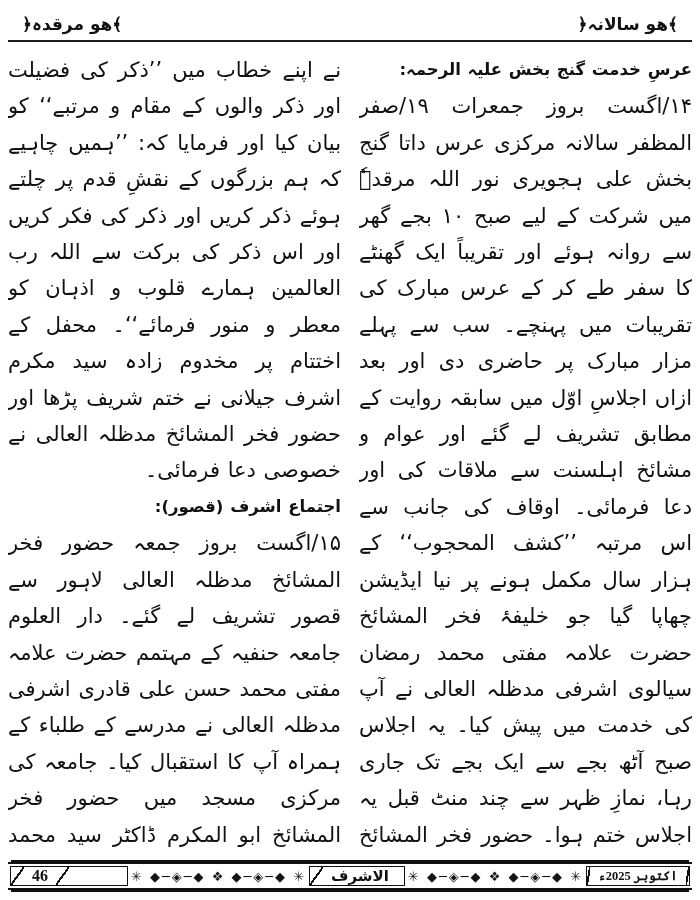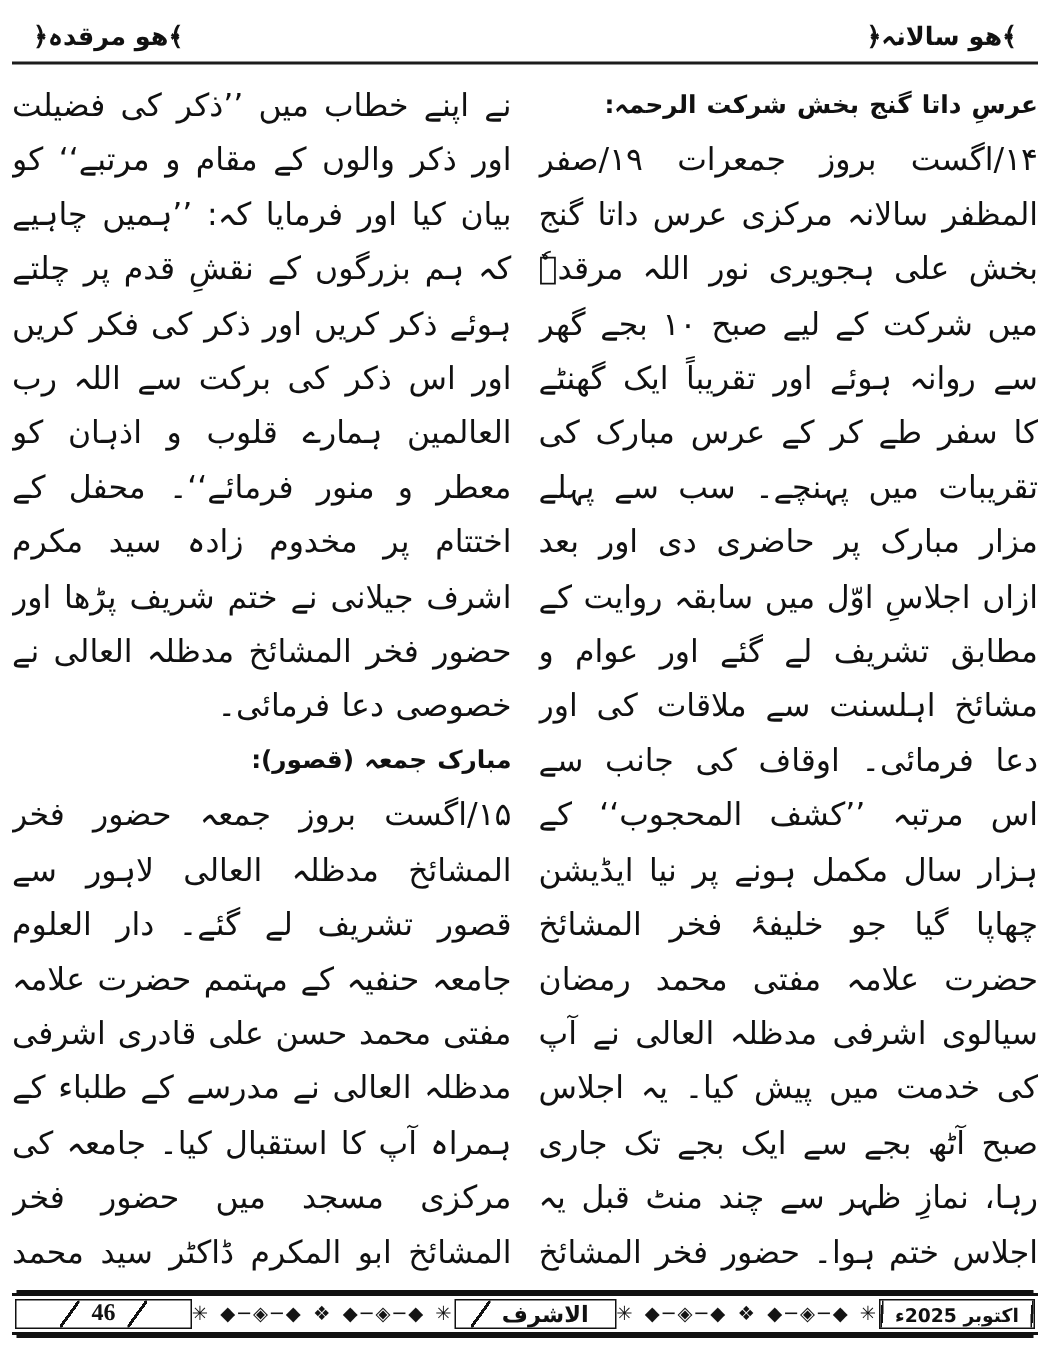--- a/index.html
+++ b/index.html
@@ -93,7 +93,7 @@
 
   <div class="columns">
     <div class="col">
-        <div class="block heading">عرسِ داتا گنج بخش شرکت الرحمہ:</div>
+        <div class="block heading">عرسِ خدمت گنج بخش علیہ الرحمہ:</div>
         <div class="block body">۱۴/اگست بروز جمعرات ۱۹/صفر المظفر سالانہ مرکزی عرس داتا گنج بخش علی ہجویری نور اللہ مرقدہٗ میں شرکت کے لیے صبح ۱۰ بجے گھر سے روانہ ہوئے اور تقریباً ایک گھنٹے کا سفر طے کر کے عرس مبارک کی تقریبات میں پہنچے۔ سب سے پہلے مزار مبارک پر حاضری دی اور بعد ازاں اجلاسِ اوّل میں سابقہ روایت کے مطابق تشریف لے گئے اور عوام و مشائخ اہلسنت سے ملاقات کی اور دعا فرمائی۔ اوقاف کی جانب سے اس مرتبہ ’’کشف المحجوب‘‘ کے ہزار سال مکمل ہونے پر نیا ایڈیشن چھاپا گیا جو خلیفۂ فخر المشائخ حضرت علامہ مفتی محمد رمضان سیالوی اشرفی مدظلہ العالی نے آپ کی خدمت میں پیش کیا۔ یہ اجلاس صبح آٹھ بجے سے ایک بجے تک جاری رہا، نمازِ ظہر سے چند منٹ قبل یہ اجلاس ختم ہوا۔ حضور فخر المشائخ ابو المکرم ڈاکٹر سید محمد اشرف جیلانی مدظلہ العالی احباب کے ہمراہ وہاں سے راوی روڈ کی طرف روانہ ہوئے اور حاجی نثار احمد پراچہ اشرفی کے ہاں سالانہ محفل ختم کا انعقاد ہوا۔ یہ محفل ہر سال ۱۹/صفر بعد نمازِ عصر تا عشاء منعقد کی جاتی ہے۔ بعد نمازِ عصر ختم خواجگان حضور فخر المشائخ ابو المکرم مدظلہ العالی خود پڑھاتے ہیں بعد ازاں مختصر محفل نعت و مناقب پیش کیے جاتے ہیں۔ اس کے بعد حضور فخر المشائخ مدظلہ العالی خصوصی خطاب فرماتے ہیں۔ آپ</div>
       </div>
     <div class="col">

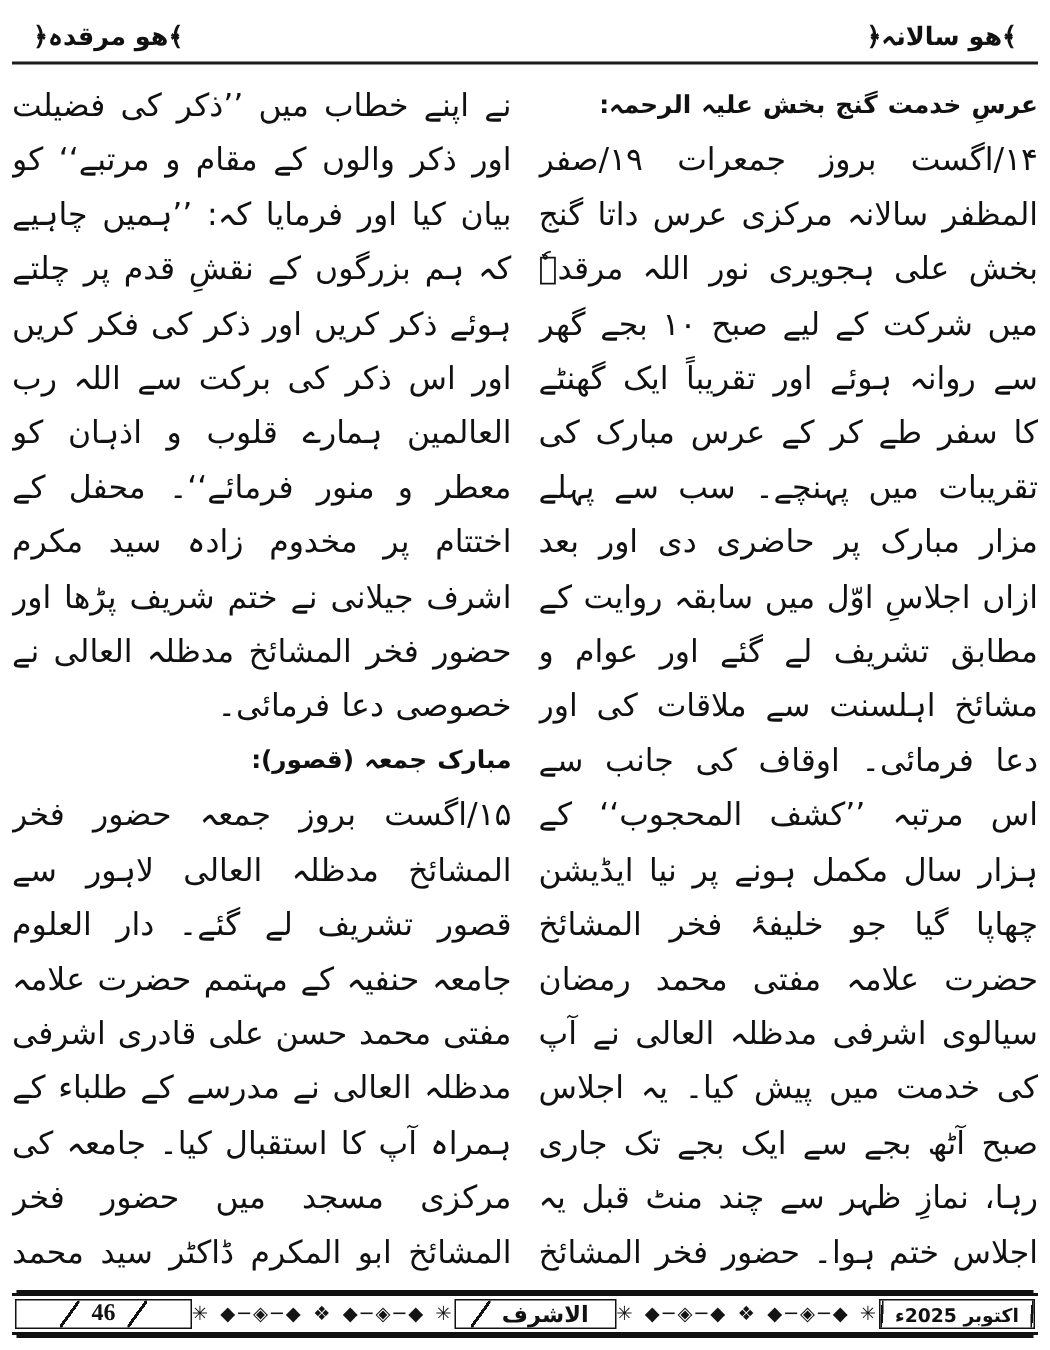--- a/index.html
+++ b/index.html
@@ -98,7 +98,7 @@
       </div>
     <div class="col">
         <div class="block body">نے اپنے خطاب میں ’’ذکر کی فضیلت اور ذکر والوں کے مقام و مرتبے‘‘ کو بیان کیا اور فرمایا کہ: ’’ہمیں چاہیے کہ ہم بزرگوں کے نقشِ قدم پر چلتے ہوئے ذکر کریں اور ذکر کی فکر کریں اور اس ذکر کی برکت سے اللہ رب العالمین ہمارے قلوب و اذہان کو معطر و منور فرمائے‘‘۔ محفل کے اختتام پر مخدوم زادہ سید مکرم اشرف جیلانی نے ختم شریف پڑھا اور حضور فخر المشائخ مدظلہ العالی نے خصوصی دعا فرمائی۔</div>
-        <div class="block heading">مبارک جمعہ (قصور):</div>
+        <div class="block heading">اجتماع اشرف (قصور):</div>
         <div class="block body">۱۵/اگست بروز جمعہ حضور فخر المشائخ مدظلہ العالی لاہور سے قصور تشریف لے گئے۔ دار العلوم جامعہ حنفیہ کے مہتمم حضرت علامہ مفتی محمد حسن علی قادری اشرفی مدظلہ العالی نے مدرسے کے طلباء کے ہمراہ آپ کا استقبال کیا۔ جامعہ کی مرکزی مسجد میں حضور فخر المشائخ ابو المکرم ڈاکٹر سید محمد اشرف جیلانی مدظلہ العالی نے اجتماعِ جمعہ سے خطاب فرمایا۔ جس میں آپ نے سورۂ نساء کی آیہ مبارکہ پر مفصل اور مدلل گفتگو فرمائی۔ اس موقع پر آپ کے ہمراہ صاحبزادہ سید مکرم اشرف جیلانی، صاحبزادہ سید ذیشان اشرف جیلانی، صاحبزادہ سید علی مرتضیٰ اشرف جیلانی اور حاجی نثار احمد پراچہ اشرفی موجود تھے۔</div>
       </div>
   </div>

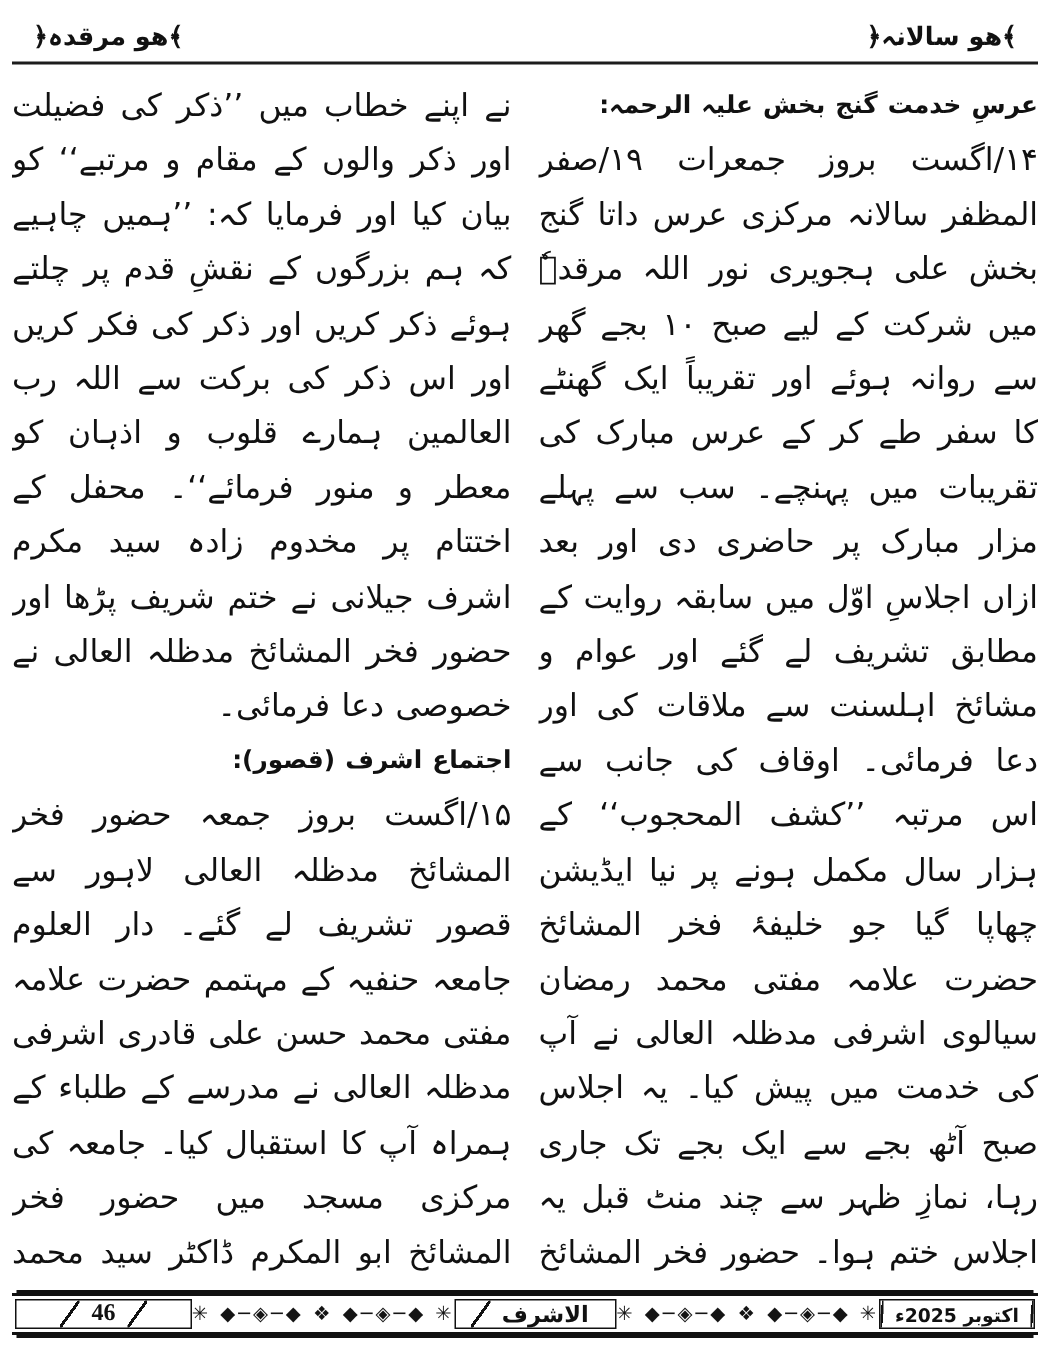--- a/index.html
+++ b/index.html
@@ -56,7 +56,7 @@
   }
   .fbox{
     border:1.5px solid #111;
-    display:flex;align-items:center;justify-content:center;
+    display:flex;align-items:center;justify-content:flex-start;
     font-weight:bold;
     position:relative;
     background:#fff;

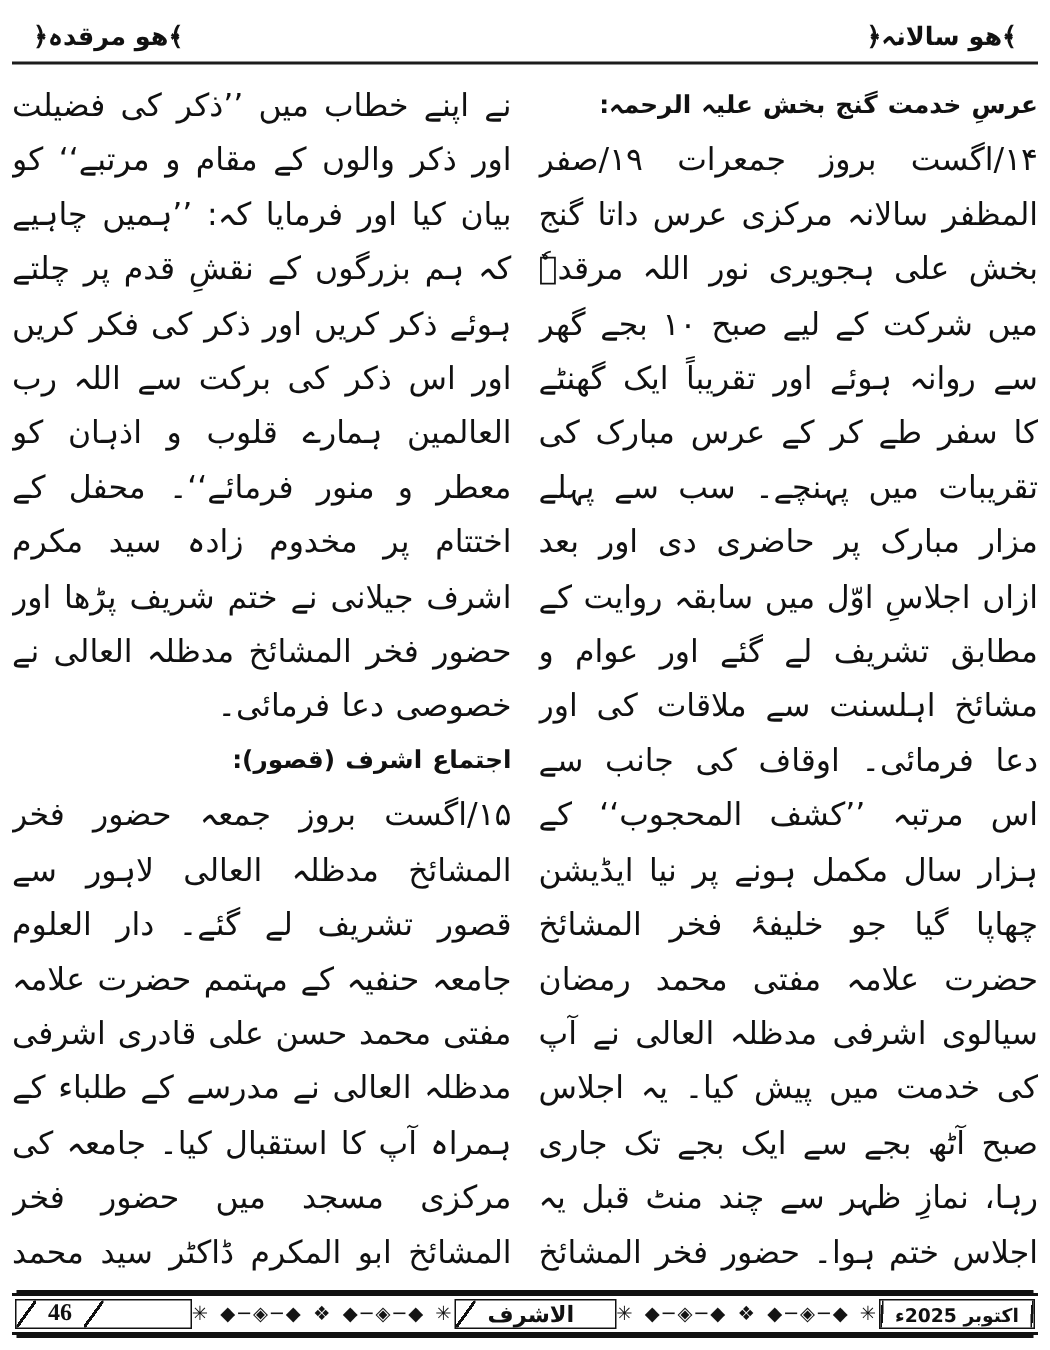--- a/index.html
+++ b/index.html
@@ -71,7 +71,7 @@
   }
   .fbox .inner{padding:0 8px;white-space:nowrap;}
   .fbox.page-no{width:118px;font-family:"Liberation Serif","DejaVu Serif",serif;font-size:16px;}
-  .fbox.mag{width:108px;font-size:15px;}
+  .fbox.mag{width:96px;font-size:15px;}
   .fbox.date{width:104px;font-size:12.5px;}
   .orn{
     flex:1 1 0;

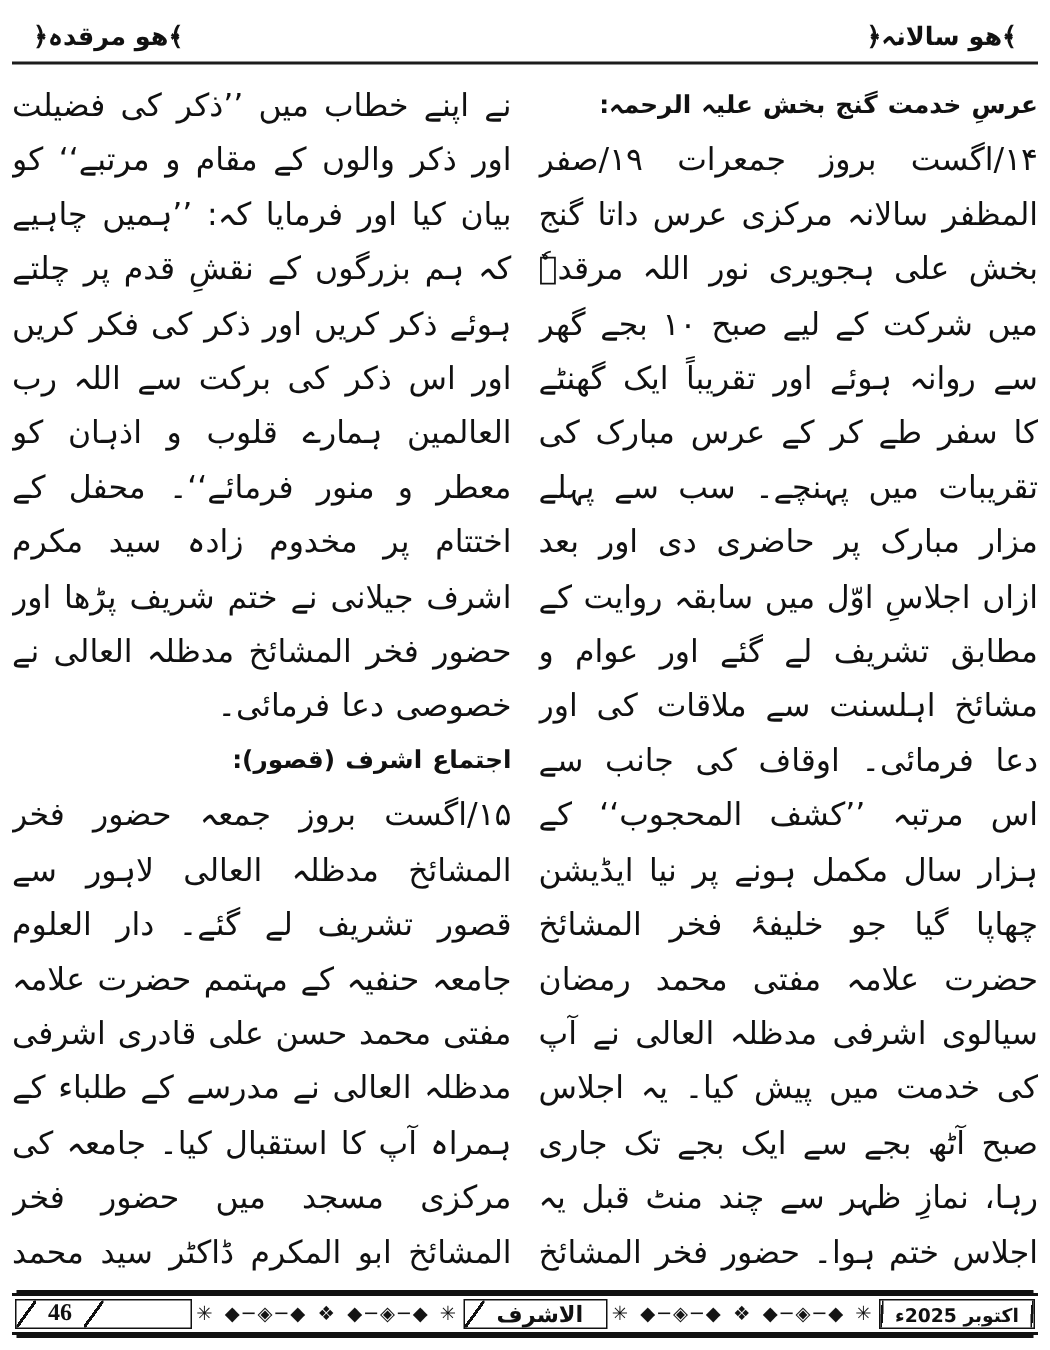--- a/index.html
+++ b/index.html
@@ -72,7 +72,7 @@
   .fbox .inner{padding:0 8px;white-space:nowrap;}
   .fbox.page-no{width:118px;font-family:"Liberation Serif","DejaVu Serif",serif;font-size:16px;}
   .fbox.mag{width:96px;font-size:15px;}
-  .fbox.date{width:104px;font-size:12.5px;}
+  .fbox.date{width:104px;font-size:12.5px;font-family:Liberation Serif, serif;}
   .orn{
     flex:1 1 0;
     display:flex;align-items:center;justify-content:center;

